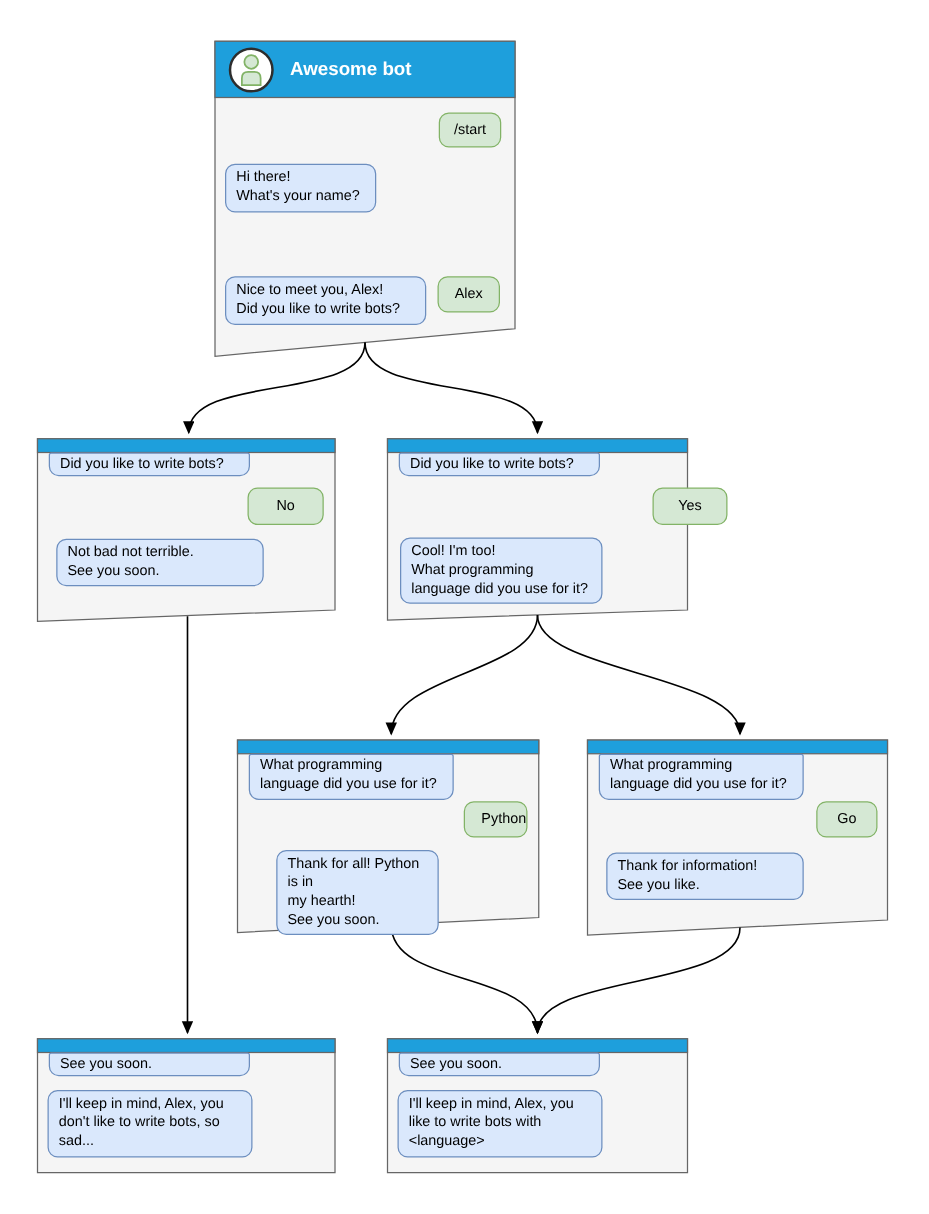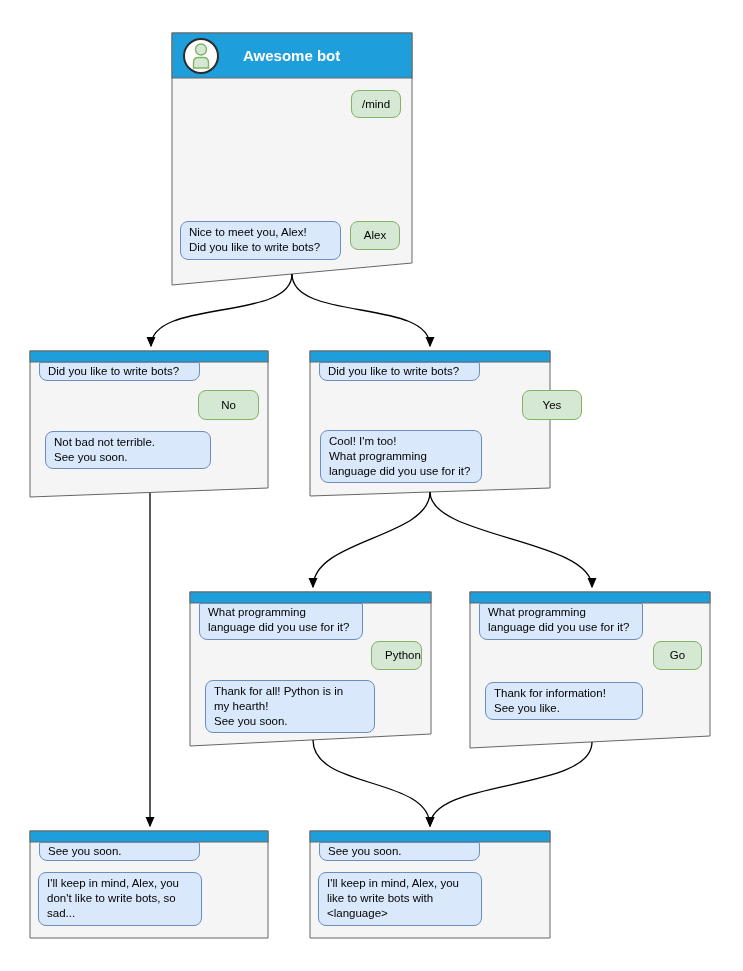--- a/index.html
+++ b/index.html
@@ -18,7 +18,7 @@
   .person{fill:var(--user-fill);stroke:var(--person-border);stroke-width:1.4;}
   .flow{fill:none;stroke:var(--arrow-color);stroke-width:1.3;}
   
-  .overlay{position:absolute;box-sizing:border-box;margin-left:11px;}
+  .overlay{position:absolute;box-sizing:border-box;}
   .window-title{
     color:#ffffff;font-size:15px;font-weight:bold;line-height:18px;
   }

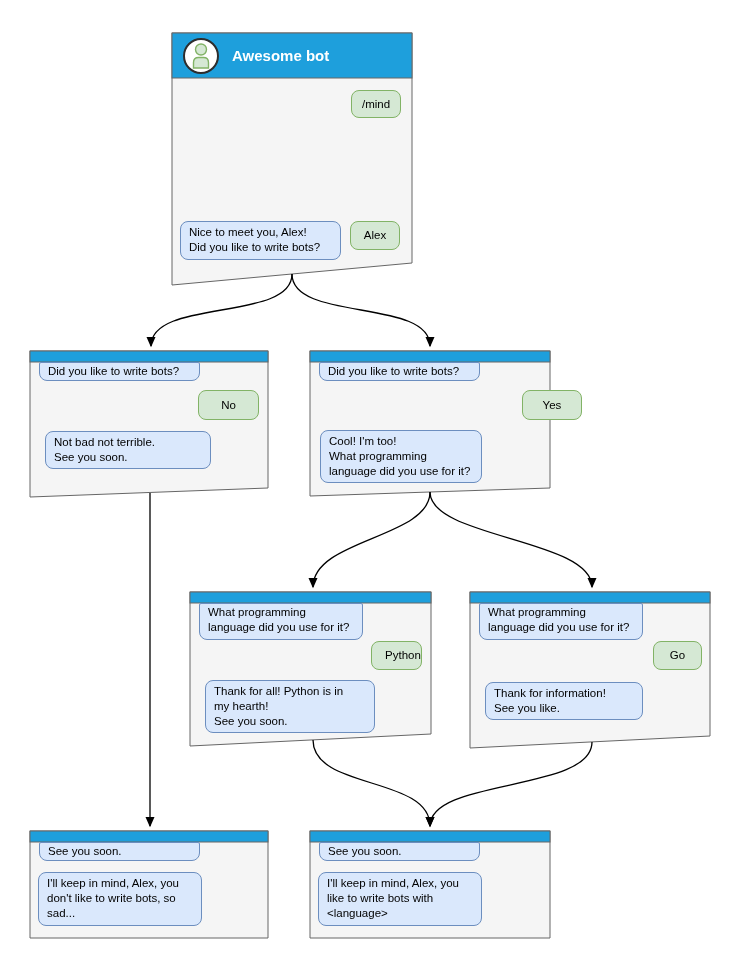--- a/index.html
+++ b/index.html
@@ -97,7 +97,7 @@
   </svg>
 
   <div class="overlay window-title" style="left:232px;top:47px;">Awesome bot</div>
-  <div class="bubble user" style="left:351px;top:90px;width:50px;height:28px;">/mind</div>
+  <div class="bubble user" style="left:351px;top:90px;width:50px;height:28px;">/start</div>
   <div class="bubble user" style="left:350px;top:181px;width:50px;height:29px;margin-top:40px;">Alex</div>
   <div class="bubble bot" style="left:180px;top:221px;width:161px;min-height:39px;">Nice to meet you, Alex!
 Did you like to write bots?</div>

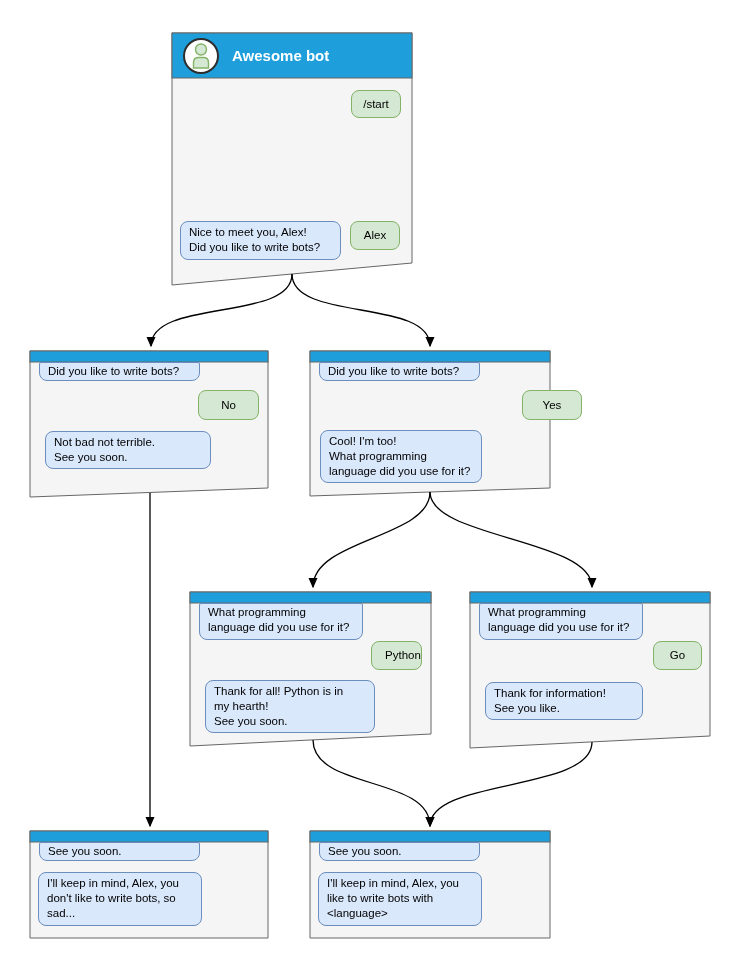--- a/index.html
+++ b/index.html
@@ -98,6 +98,8 @@
 
   <div class="overlay window-title" style="left:232px;top:47px;">Awesome bot</div>
   <div class="bubble user" style="left:351px;top:90px;width:50px;height:28px;">/start</div>
+  <div class="bubble bot" style="left:180px;top:131px;width:121px;min-height:39px;">Hi there!
+What's your name?</div>
   <div class="bubble user" style="left:350px;top:181px;width:50px;height:29px;margin-top:40px;">Alex</div>
   <div class="bubble bot" style="left:180px;top:221px;width:161px;min-height:39px;">Nice to meet you, Alex!
 Did you like to write bots?</div>

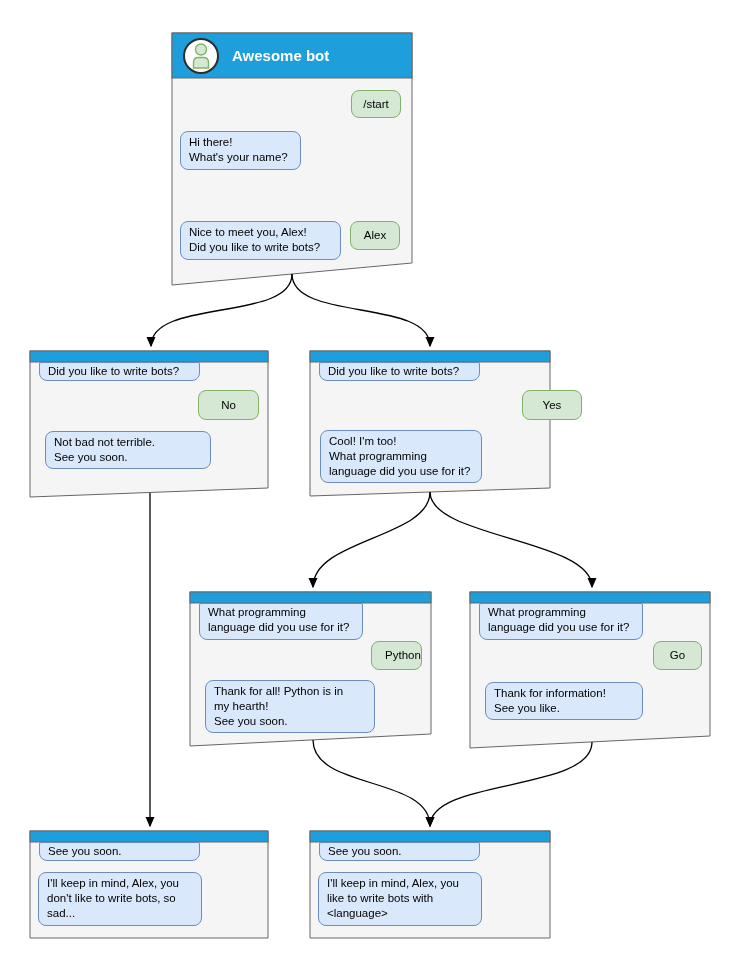--- a/index.html
+++ b/index.html
@@ -118,7 +118,7 @@
   <div class="bubble bot attached" style="left:199px;top:603px;width:164px;min-height:37px;">What programming
 language did you use for it?</div>
   <div class="bubble user" style="left:371px;top:641px;width:51px;height:29px;padding-left:19px;">Python</div>
-  <div class="bubble bot" style="left:205px;top:680px;width:170px;min-height:49px;">Thank for all! Python is in
+  <div class="bubble bot" style="left:221px;top:680px;width:130px;min-height:49px;">Thank for all! Python is in
 my hearth!
 See you soon.</div>
 

